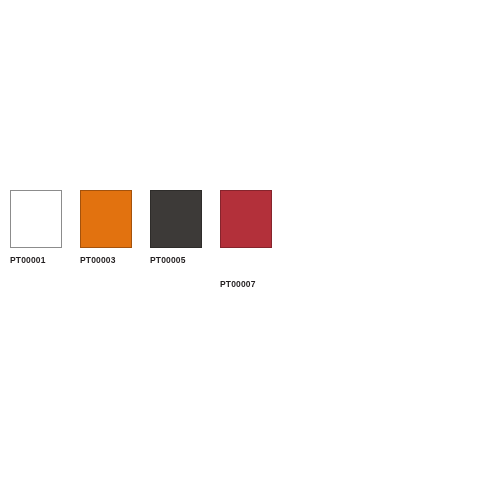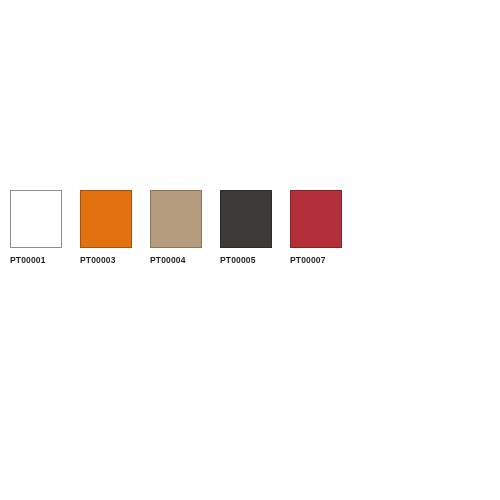--- a/index.html
+++ b/index.html
@@ -80,10 +80,6 @@
         <div class="swatch-label" style="color: rgb(35, 31, 32);">PT00003</div>
       </div>
       <div class="swatch-cell">
-        <div class="swatch-chip" style="background: rgb(182, 156, 126); border-color: rgb(138, 118, 95);"></div>
-        <div class="swatch-label" style="color: rgb(35, 31, 32);">PT00004</div>
-      </div>
-      <div class="swatch-cell">
         <div class="swatch-chip" style="background: rgb(61, 58, 56); border-color: rgb(46, 44, 42);"></div>
         <div class="swatch-label" style="color: rgb(35, 31, 32); text-align: center;">PT00005</div>
       </div>

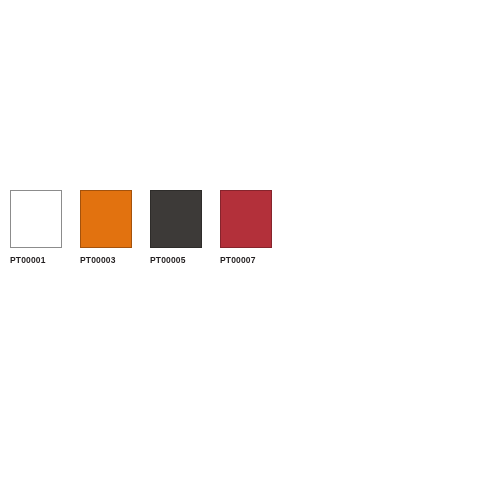--- a/index.html
+++ b/index.html
@@ -44,6 +44,7 @@
   }
   .swatch-cell:last-child {
     margin-right: 0;
+    gap: 24px;
   }
 
   .swatch-chip {

